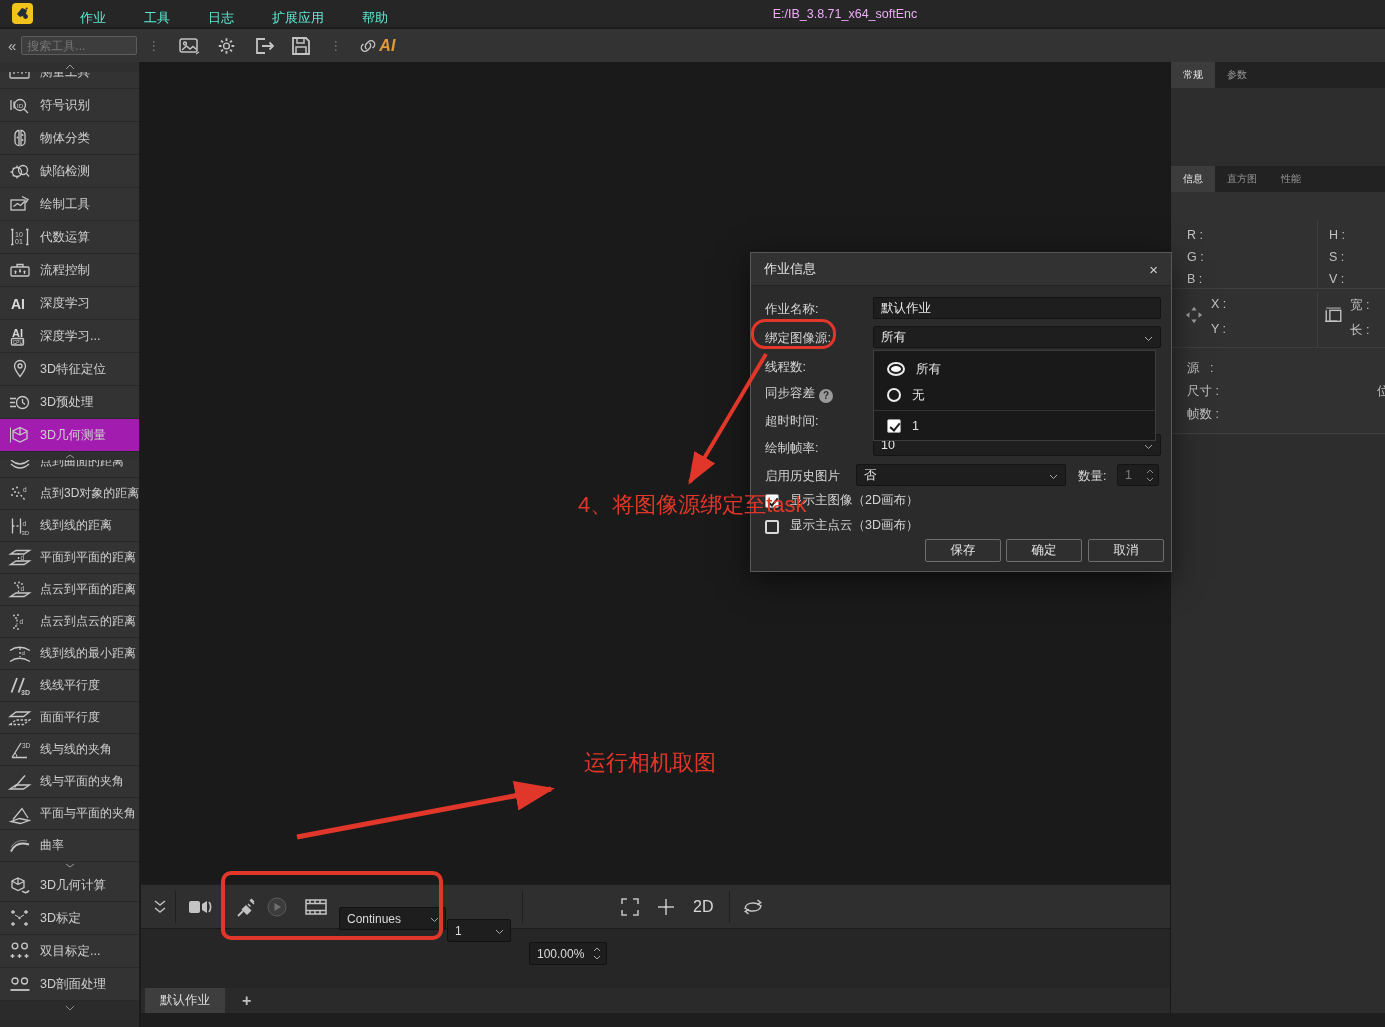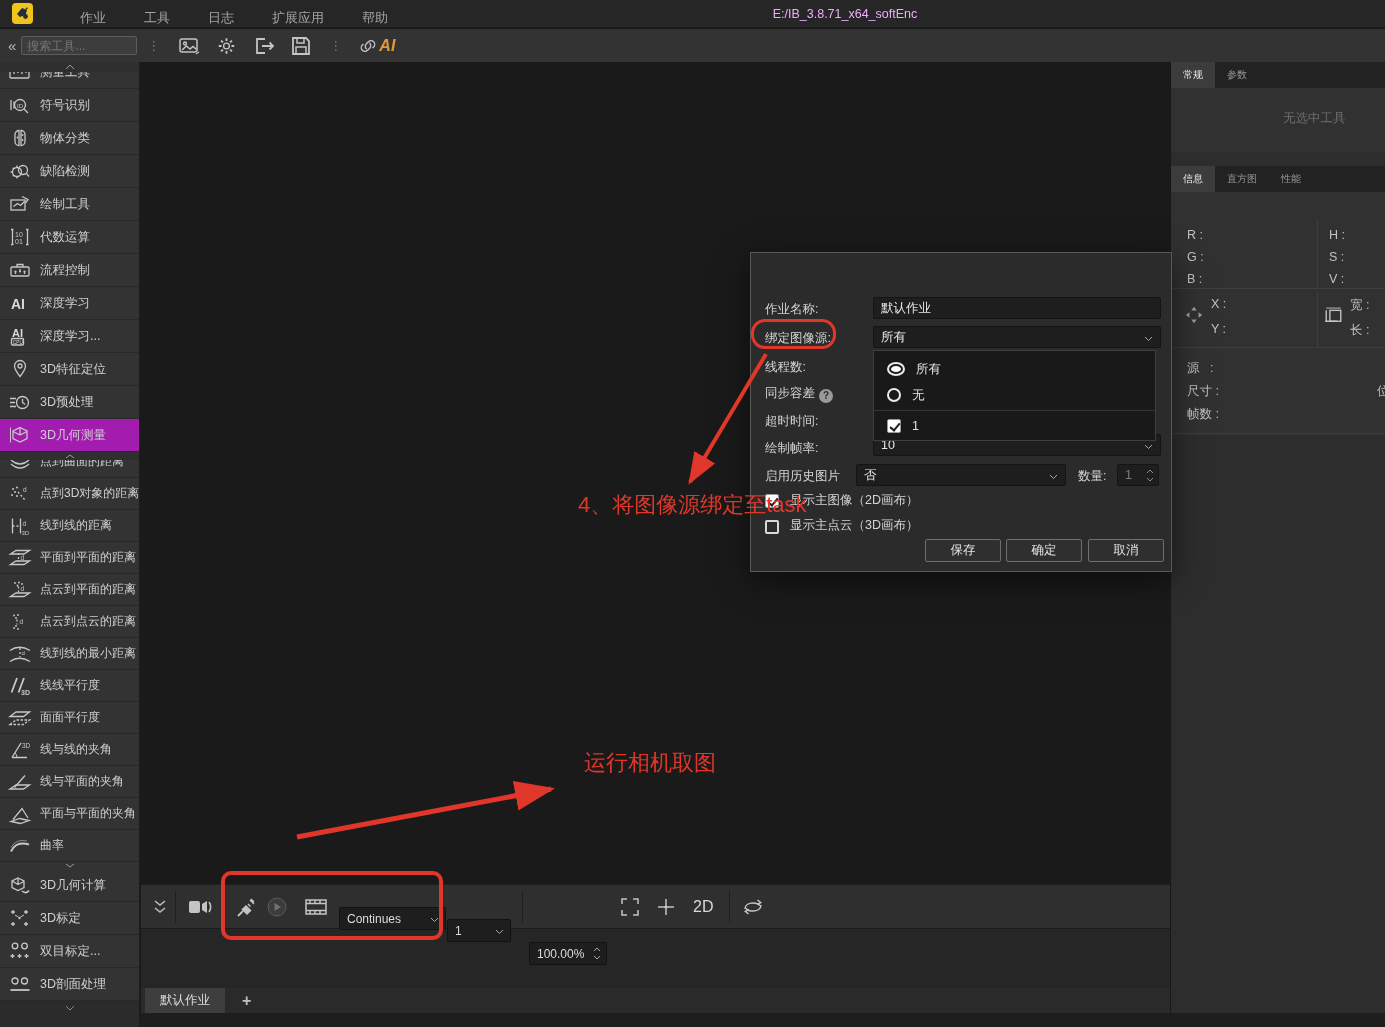--- a/index.html
+++ b/index.html
@@ -12,7 +12,7 @@
 
 .menubar{position:absolute;left:0;top:0;width:100%;height:28px;background:#262626;border-bottom:1px solid #1c1c1c;display:flex;align-items:center;z-index:3}
 .logo{width:21px;height:21px;background:#f0c41b;border-radius:4px;margin-left:12px;display:flex;align-items:center;justify-content:center}
-.menu-item{padding:0 19px;height:20px;line-height:28px;color:#a3a3a3;cursor:default}
+.menu-item{padding:0 19px;height:20px;line-height:28px;color:#5eead4;cursor:default}
 .win-title{position:absolute;left:720px;top:0;width:250px;text-align:center;line-height:28px;color:#f0abfc;font-size:12.5px}
 
 

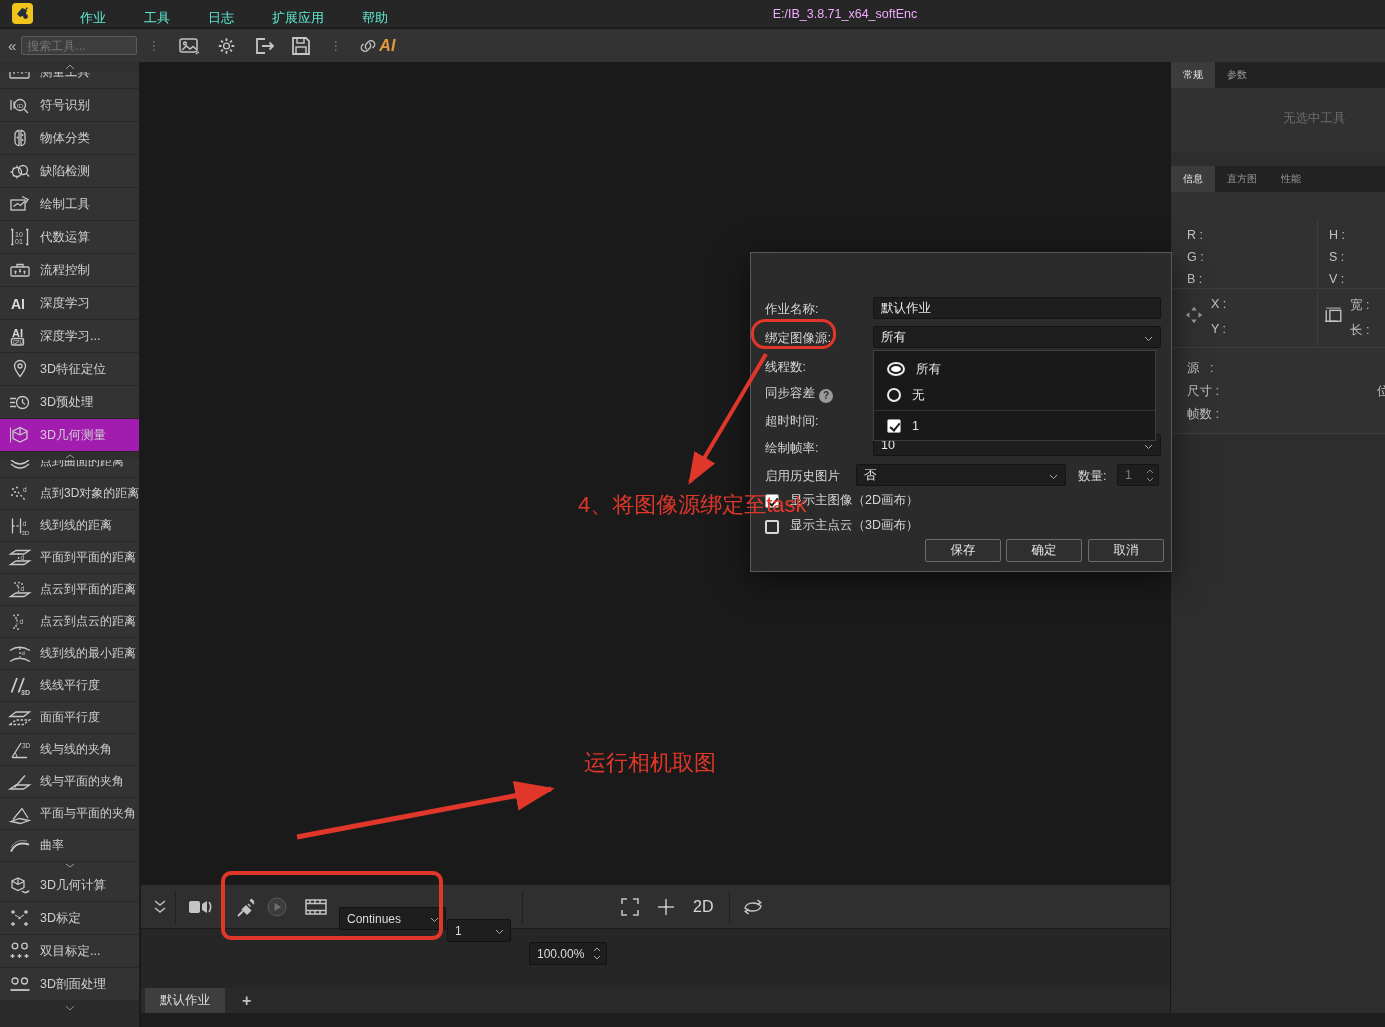--- a/index.html
+++ b/index.html
@@ -437,9 +437,6 @@
       <div class="rp-tab active">常规</div>
       <div class="rp-tab">参数</div>
     </div>
-    <div class="rp-box1">
-      <div class="rp-noselect">无选中工具</div>
-    </div>
     <div class="rp-tabs" style="top:104px">
       <div class="rp-tab active">信息</div>
       <div class="rp-tab">直方图</div>

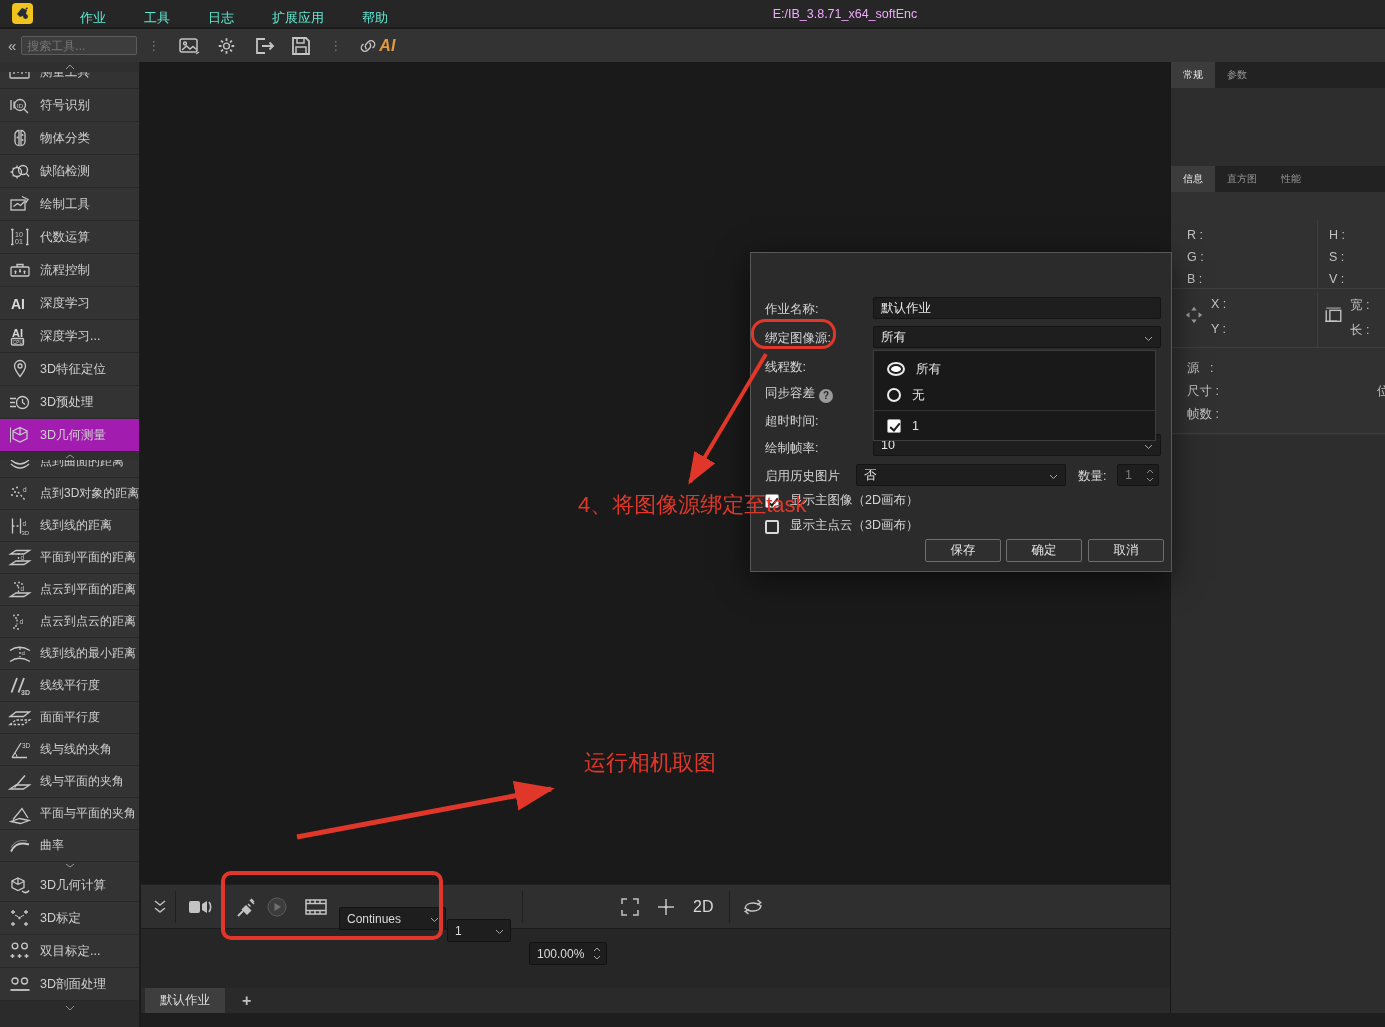--- a/index.html
+++ b/index.html
@@ -570,6 +570,10 @@
   <div class="bottom-edge"></div>
 
   <div class="dialog">
+    <div class="dlg-title">
+      <span>作业信息</span>
+      <span class="dlg-close">×</span>
+    </div>
 
     <div class="dlg-lab" style="left:14px;top:48px">作业名称:</div>
     <div class="dlg-input" style="left:122px;top:44px;width:288px">默认作业</div>

